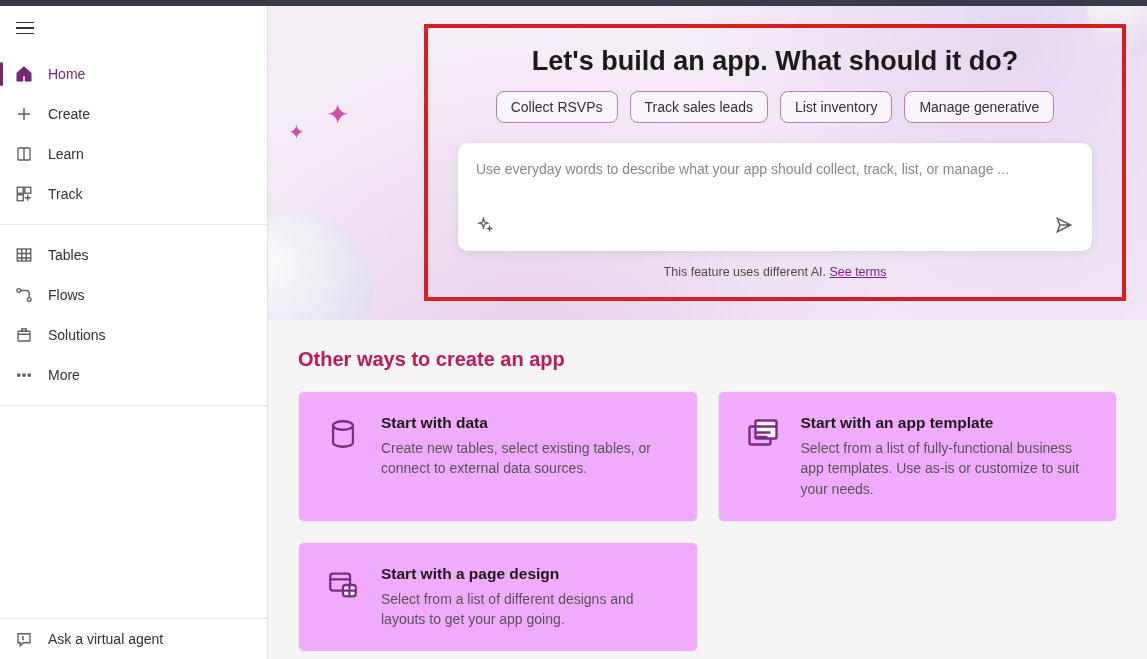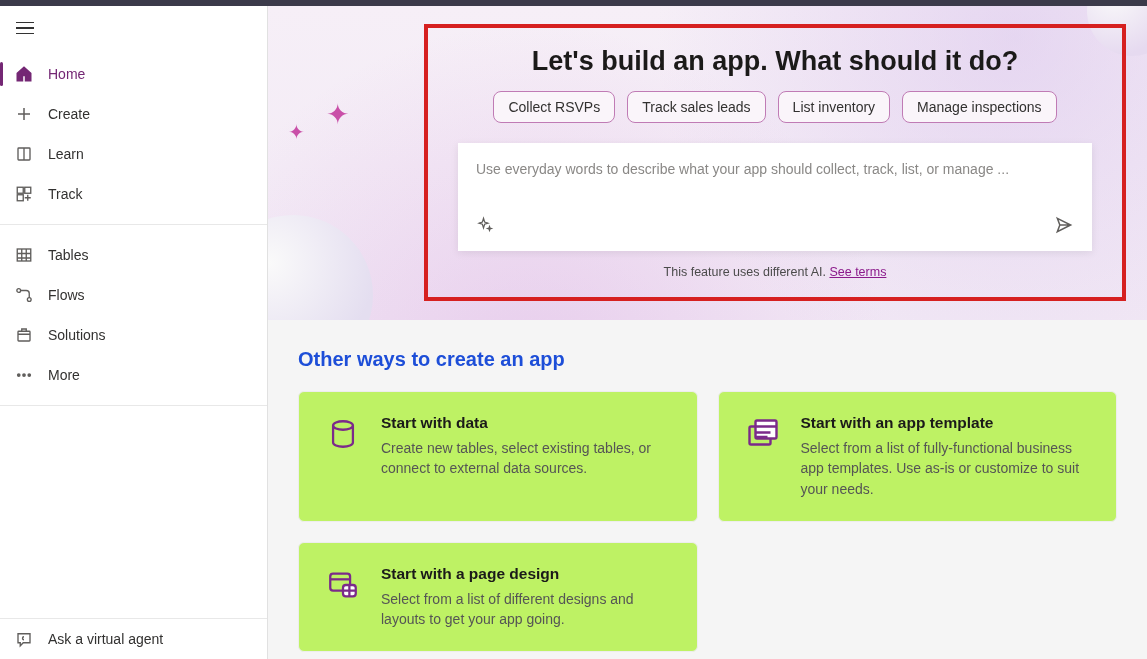--- a/index.html
+++ b/index.html
@@ -203,7 +203,7 @@
           <button class="chip">Collect RSVPs</button>
           <button class="chip">Track sales leads</button>
           <button class="chip">List inventory</button>
-          <button class="chip">Manage inspections</button>
+          <button class="chip">Manage generative</button>
         </div>
         <div class="prompt">
           <div class="prompt-text">Use everyday words to describe what your app should collect, track, list, or manage ...</div>

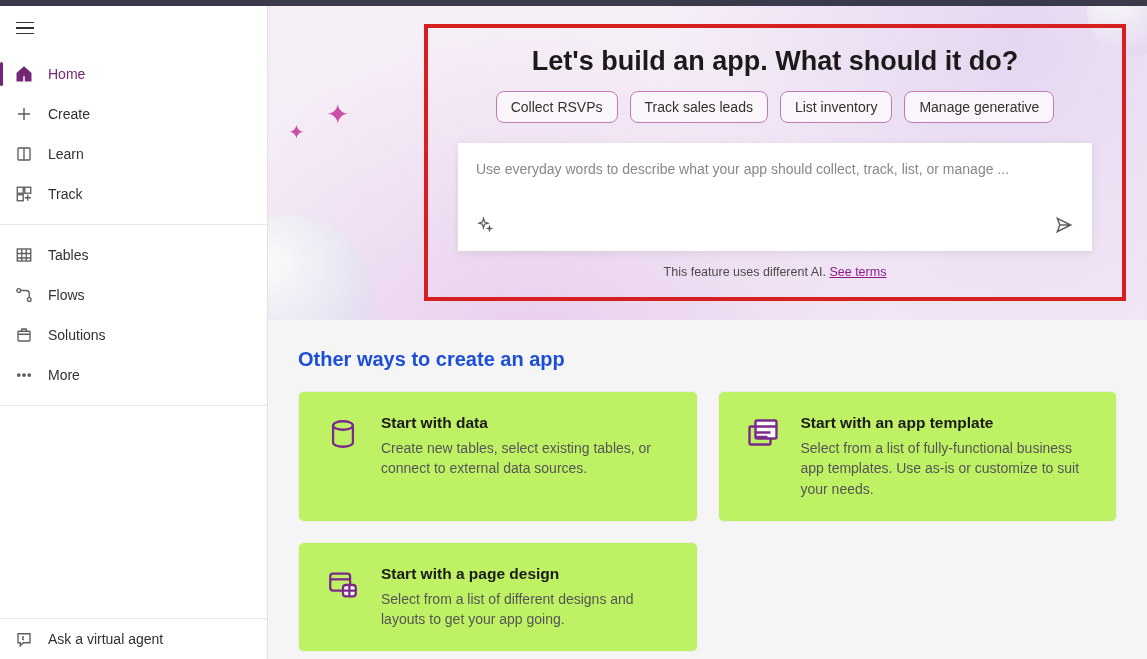--- a/index.html
+++ b/index.html
@@ -56,7 +56,7 @@
   .chips { display:flex; gap:12px; justify-content:center; margin-bottom: 20px; flex-wrap: wrap; }
   .chip { border:1px solid #c07bb5; color:#323130; background:#faf5fa; padding:7px 14px; border-radius:8px; font-size: 14px; cursor:pointer; }
   .prompt {
-    background:#fff; border-radius:0; box-shadow: 0 2px 8px rgba(0,0,0,0.08);
+    background:#fff; border-radius:10px; box-shadow: 0 2px 8px rgba(0,0,0,0.08);
     padding: 16px 18px 12px; text-align:left; margin-bottom: 14px;
   }
   .prompt-text { color:#8a8886; font-size:14px; line-height:1.45; min-height: 42px; }

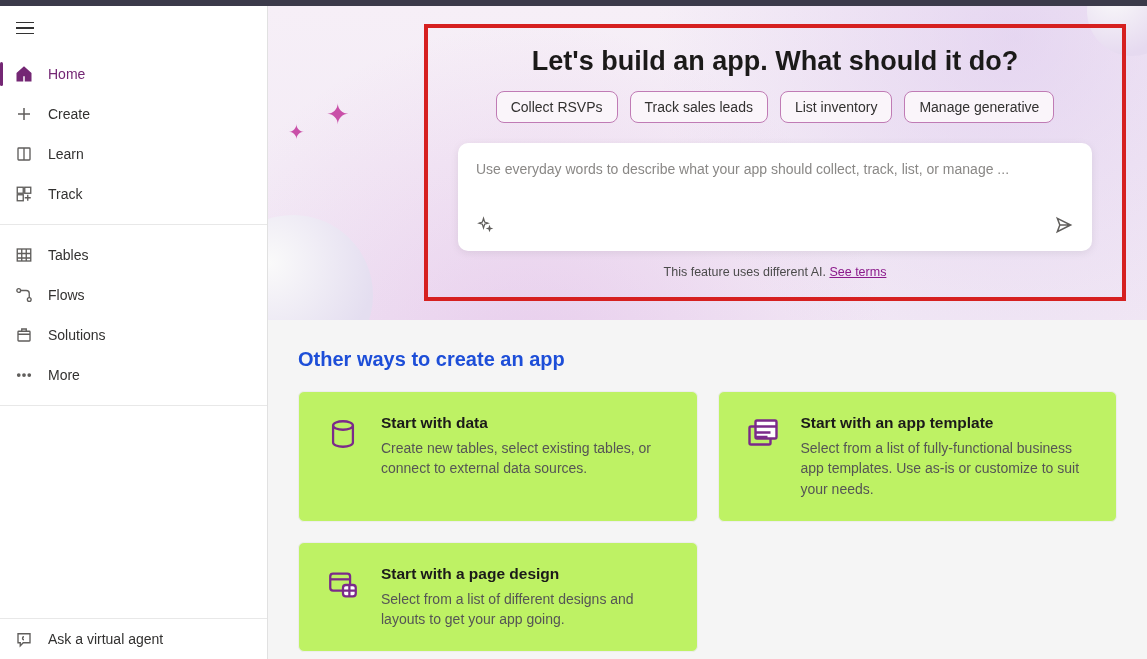--- a/index.html
+++ b/index.html
@@ -66,7 +66,7 @@
   .ai-note a { color:#8b1a8b; text-decoration: underline; cursor:pointer; }
 
   .content { flex:1; background:#f5f5f5; padding: 28px 30px; overflow:auto; }
-  .section-title { font-size: 20px; font-weight:600; color:#1d4ed8; margin-bottom: 20px; }
+  .section-title { font-size: 20px; font-weight:600; color:#be185d; margin-bottom: 20px; }
   .cards { display:grid; grid-template-columns: 1fr 1fr; gap: 20px; }
   .card { background:#bef264; border:1px solid #ededed; border-radius:6px; padding: 22px 24px; display:flex; gap:18px; cursor:pointer; }
   .card-icon { width:40px; height:40px; flex-shrink:0; display:flex; align-items:center; justify-content:center; }

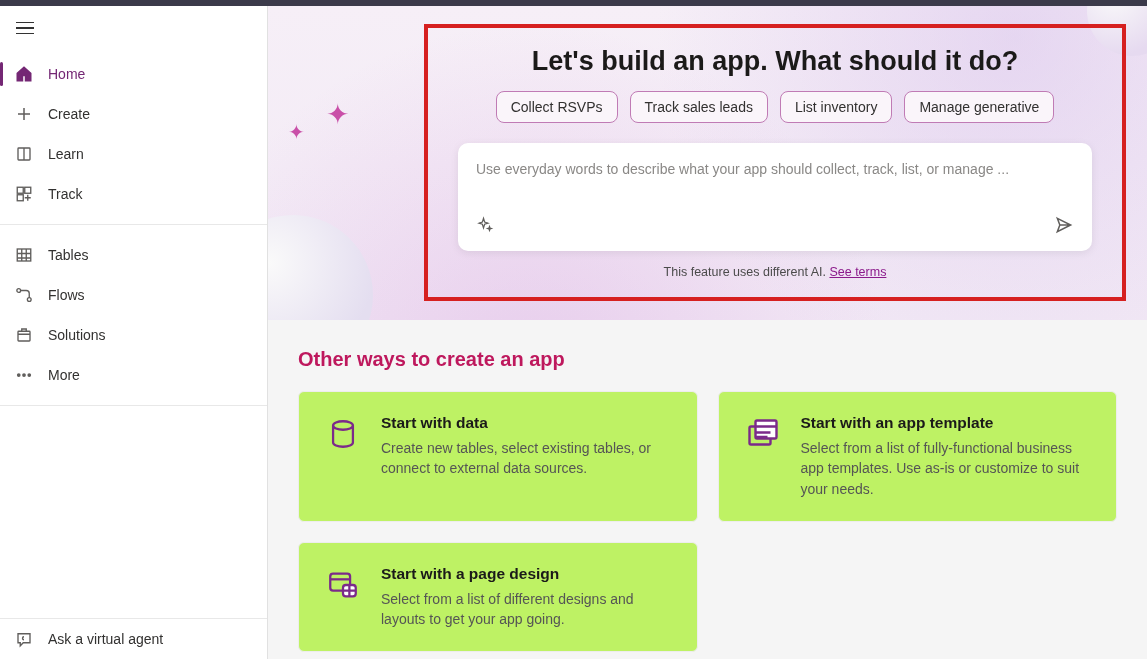--- a/index.html
+++ b/index.html
@@ -68,7 +68,7 @@
   .content { flex:1; background:#f5f5f5; padding: 28px 30px; overflow:auto; }
   .section-title { font-size: 20px; font-weight:600; color:#be185d; margin-bottom: 20px; }
   .cards { display:grid; grid-template-columns: 1fr 1fr; gap: 20px; }
-  .card { background:#bef264; border:1px solid #ededed; border-radius:6px; padding: 22px 24px; display:flex; gap:18px; cursor:pointer; }
+  .card { background:#f0abfc; border:1px solid #ededed; border-radius:6px; padding: 22px 24px; display:flex; gap:18px; cursor:pointer; }
   .card-icon { width:40px; height:40px; flex-shrink:0; display:flex; align-items:center; justify-content:center; }
   .card-icon svg { stroke:#7b2a8a; fill:none; }
   .card-title { font-size: 15.5px; font-weight:600; color:#1b1a19; margin-bottom:6px; }

